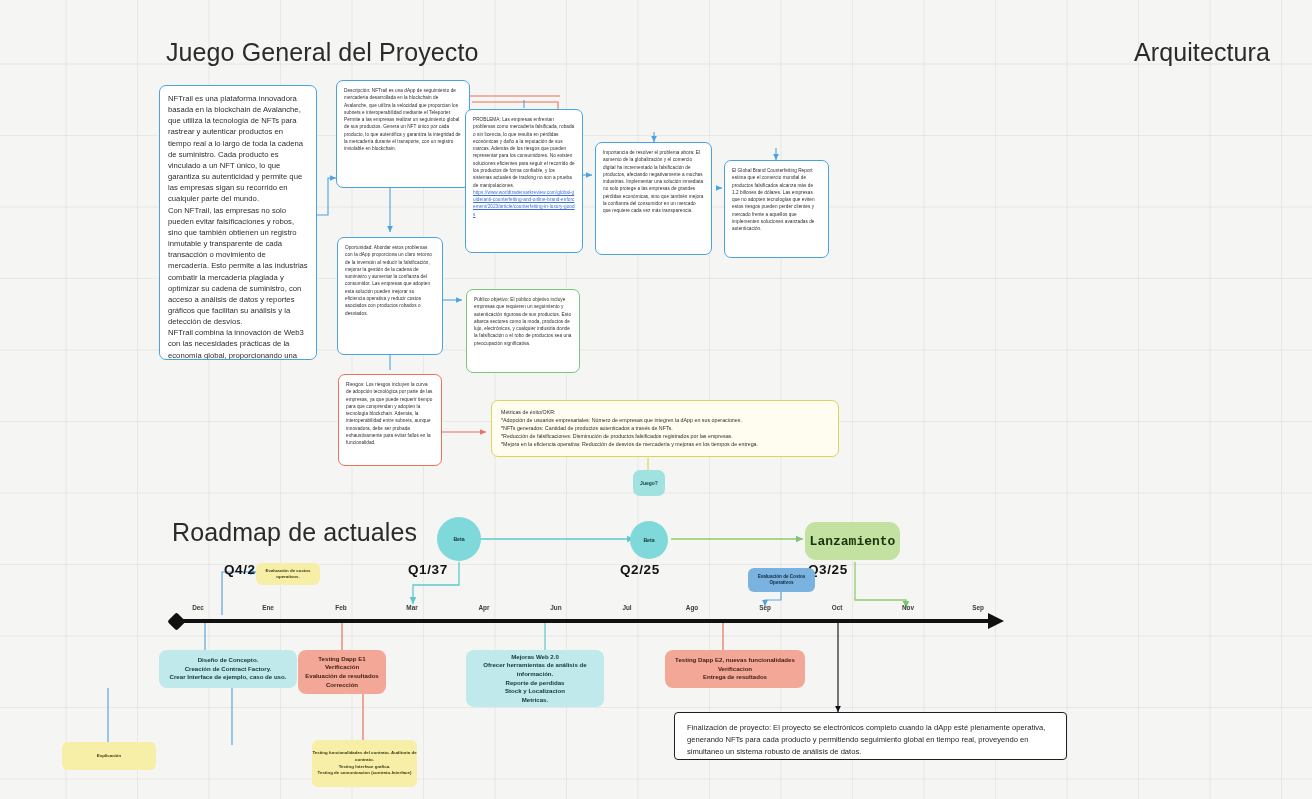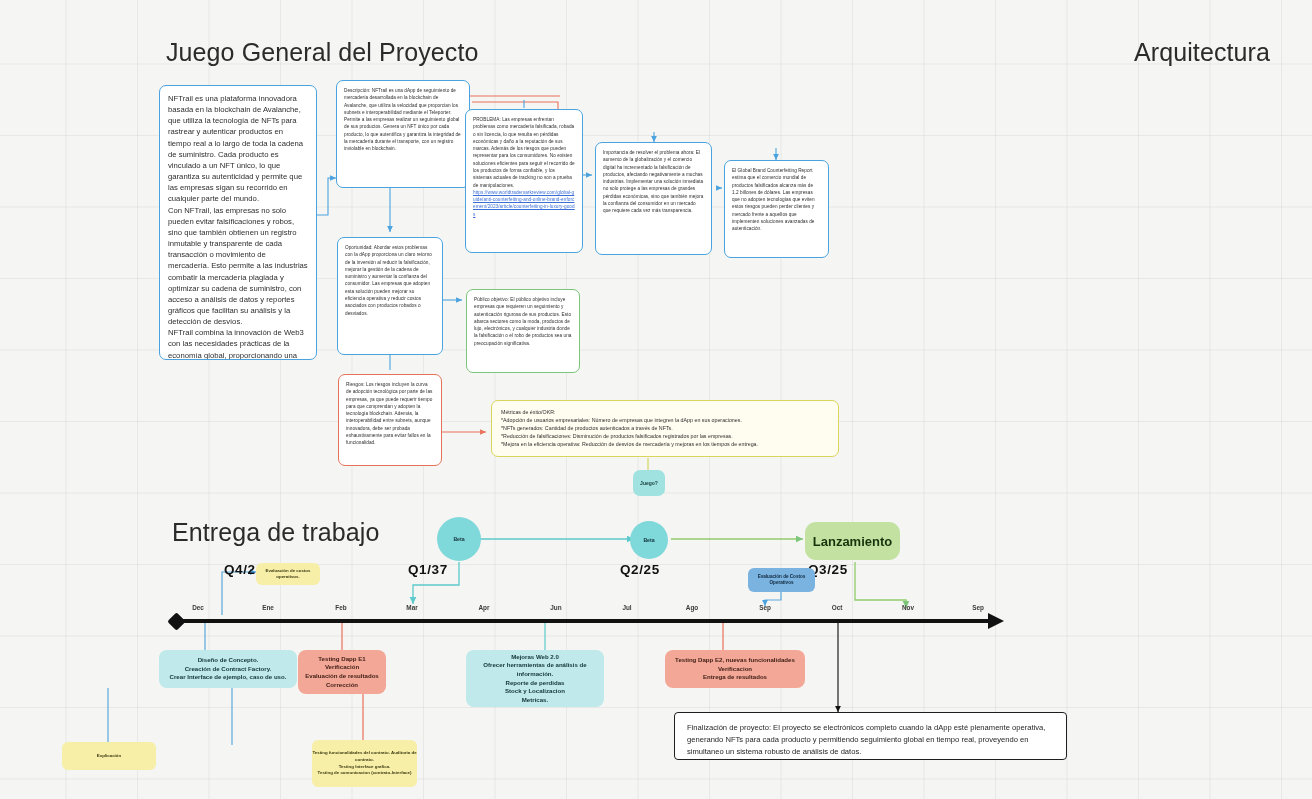--- a/index.html
+++ b/index.html
@@ -167,7 +167,7 @@
 
 <div class="big-title" style="left:166px;top:38px;">Juego General del Proyecto</div>
 <div class="big-title" style="left:1134px;top:38px;">Arquitectura</div>
-<div class="big-title" style="left:172px;top:518px;">Entrega de trabajo</div>
+<div class="big-title" style="left:172px;top:518px;">Roadmap de actuales</div>
 
 <div class="card c-blue lg" style="left:159px;top:85px;width:158px;height:275px;">
   <p style="white-space:pre-line;">NFTrail es una plataforma innovadora basada en la blockchain de Avalanche, que utiliza la tecnología de NFTs para rastrear y autenticar productos en tiempo real a lo largo de toda la cadena de suministro. Cada producto es vinculado a un NFT único, lo que garantiza su autenticidad y permite que las empresas sigan su recorrido en cualquier parte del mundo.

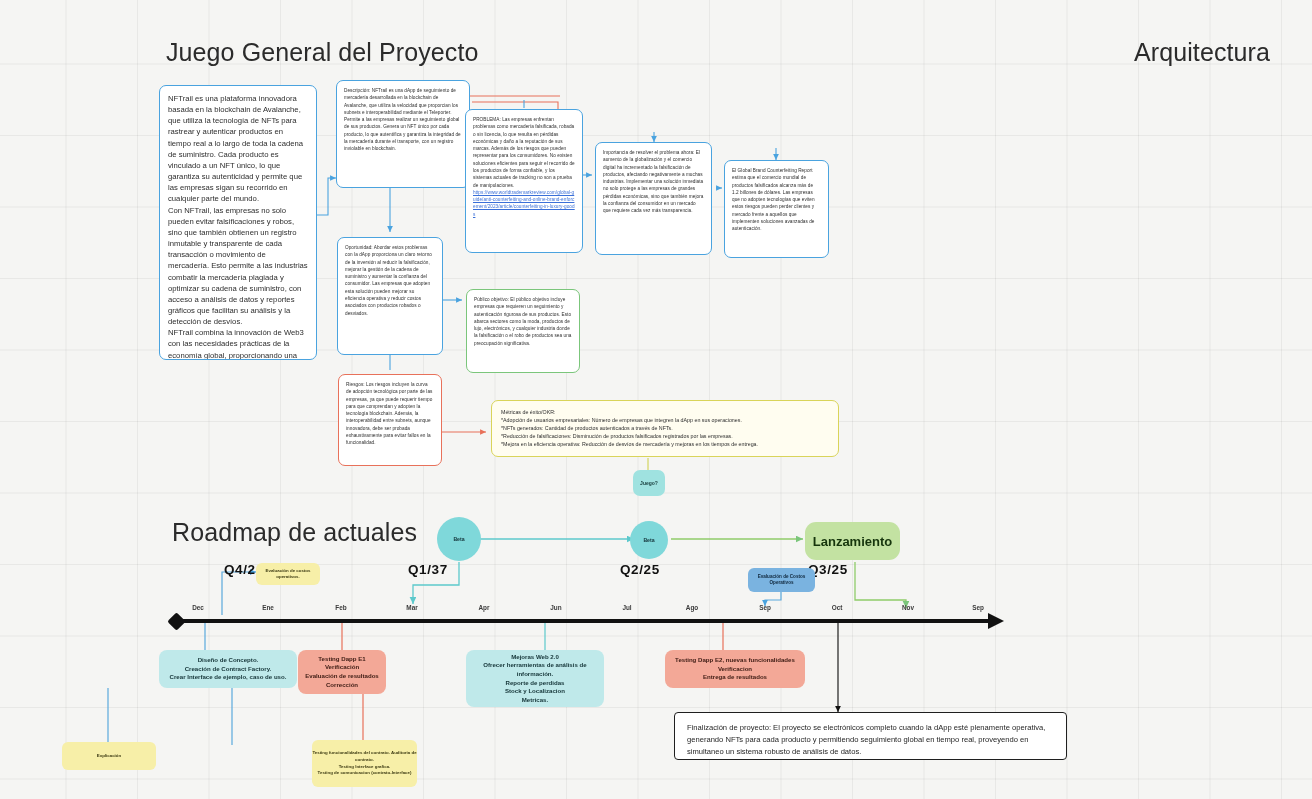--- a/index.html
+++ b/index.html
@@ -244,7 +244,7 @@
 <div class="circle" style="left:630px;top:521px;width:38px;height:38px;">
   <span>Beta</span>
 </div>
-<div class="pill pill-launch" style="left:805px;top:522px;width:95px;height:38px;">
+<div class="pill pill-launch" style="left:805px;top:522px;width:95px;height:38px;font-family:Liberation Mono, monospace;">
   <span>Lanzamiento</span>
 </div>
 

